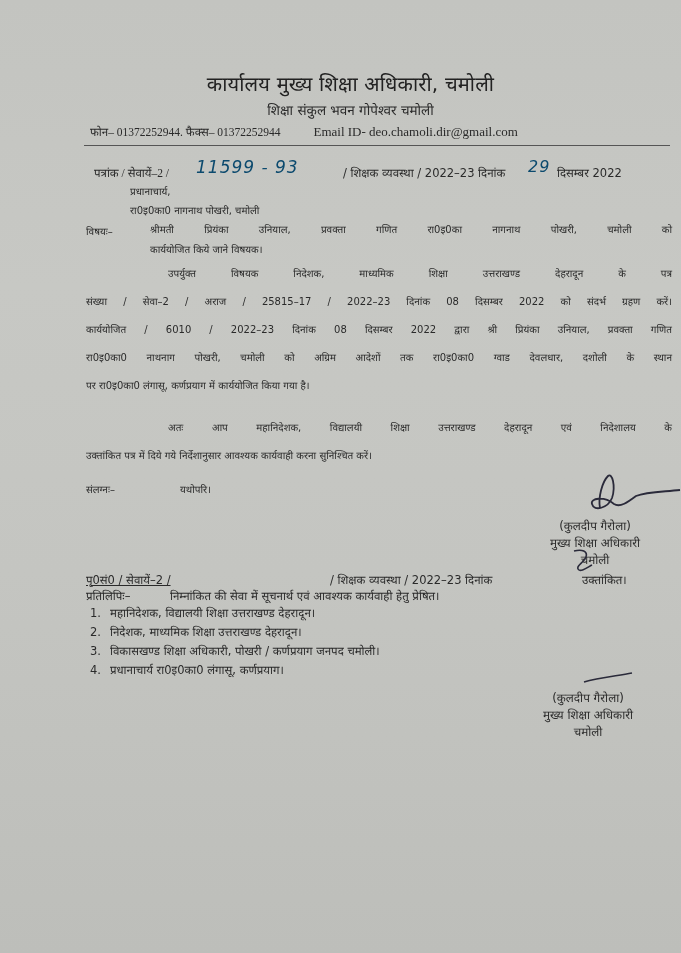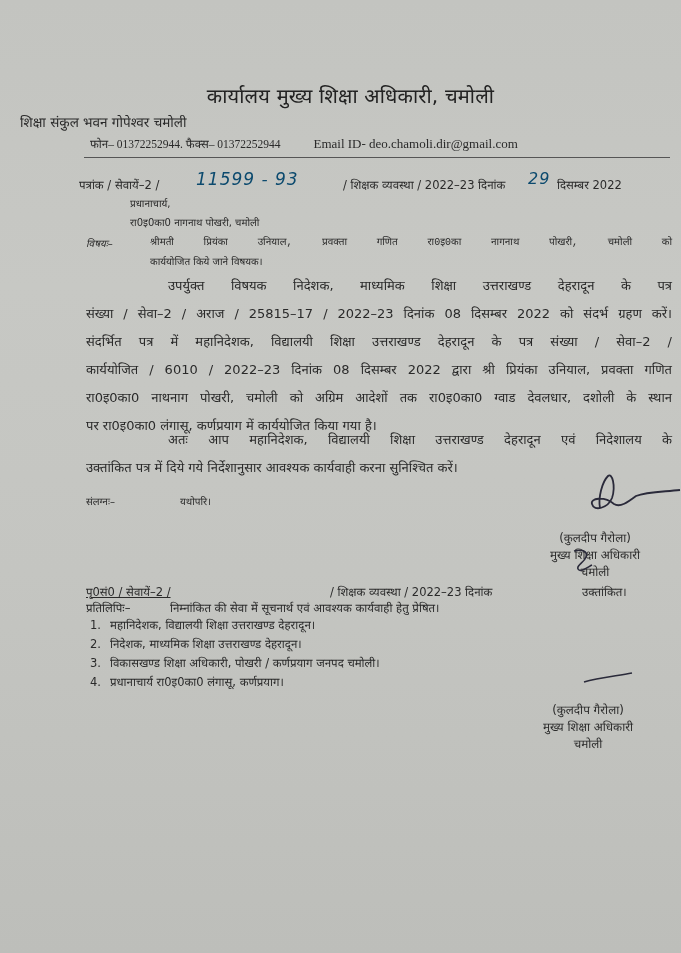--- a/index.html
+++ b/index.html
@@ -10,7 +10,7 @@
     color:#2a2a2a;
     position:relative;
   }
-  .abs { position:absolute; white-space:nowrap;margin-top:12px; }
+  .abs { position:absolute; white-space:nowrap; }
   .title { left:0; width:681px; top:70px; text-align:center; font-size:20px; letter-spacing:0.2px; color:#222; padding-left:20px; box-sizing:border-box; }
   .subtitle { left:0; width:681px; top:101px; font-size:13.5px; color:#2a2a2a; padding-left:20px; box-sizing:border-box; }
   .contact { left:90px; top:124px; font-size:11.5px; font-family:"Liberation Serif", serif; color:#2a2a2a; }

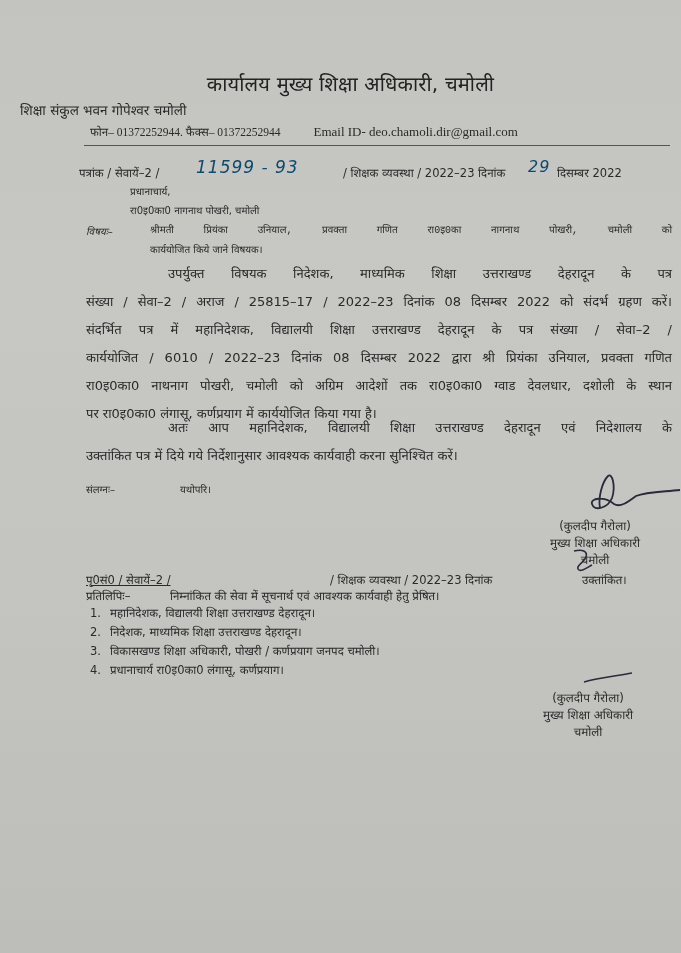--- a/index.html
+++ b/index.html
@@ -12,7 +12,7 @@
   }
   .abs { position:absolute; white-space:nowrap; }
   .title { left:0; width:681px; top:70px; text-align:center; font-size:20px; letter-spacing:0.2px; color:#222; padding-left:20px; box-sizing:border-box; }
-  .subtitle { left:0; width:681px; top:101px; font-size:13.5px; color:#2a2a2a; padding-left:20px; box-sizing:border-box; }
+  .subtitle { left:0; width:681px; top:101px; text-align:center; font-size:13.5px; color:#2a2a2a; padding-left:20px; box-sizing:border-box; }
   .contact { left:90px; top:124px; font-size:11.5px; font-family:"Liberation Serif", serif; color:#2a2a2a; }
   .contact .email { margin-left:30px; font-size:13px; }
   .rule { left:84px; width:586px; top:145px; height:0; border-top:1.2px solid #555; }

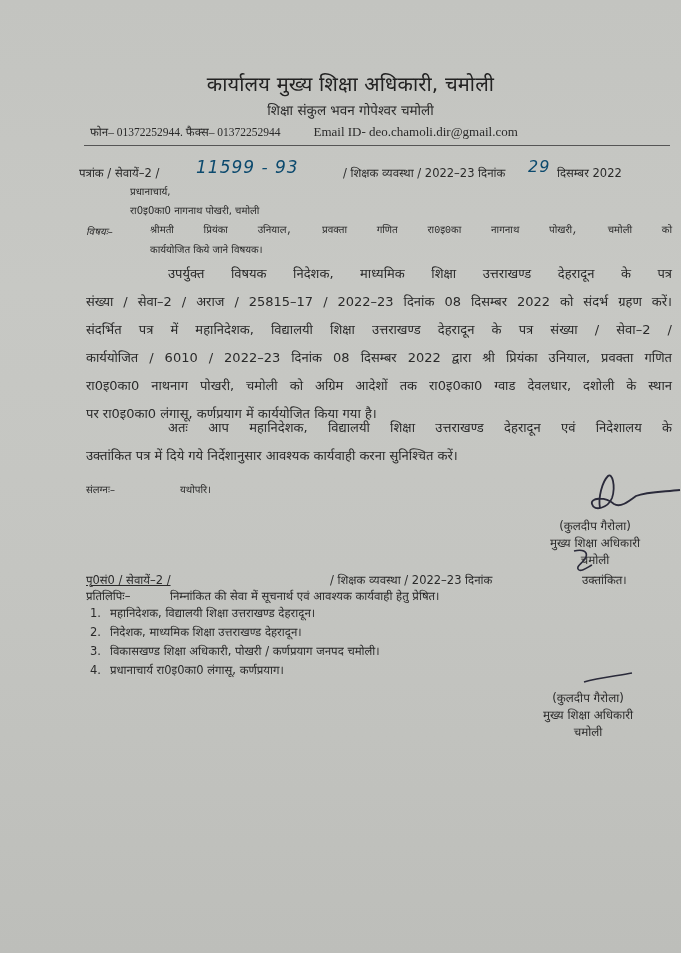--- a/index.html
+++ b/index.html
@@ -38,7 +38,7 @@
 </div>
 <div class="abs rule"></div>
 
-<div class="abs small" style="left:79px; top:165px;">पत्रांक / सेवायें–2 /</div>
+<div class="abs small" style="left:94px; top:165px;font-family:Liberation Serif, serif;">पत्रांक / सेवायें–2 /</div>
 <div class="abs hand" style="left:196px; top:157px;">11599 - 93</div>
 <div class="abs small" style="left:343px; top:165px;">/ शिक्षक व्यवस्था / 2022–23 दिनांक</div>
 <div class="abs hand" style="left:528px; top:157px; font-size:16px;">29</div>

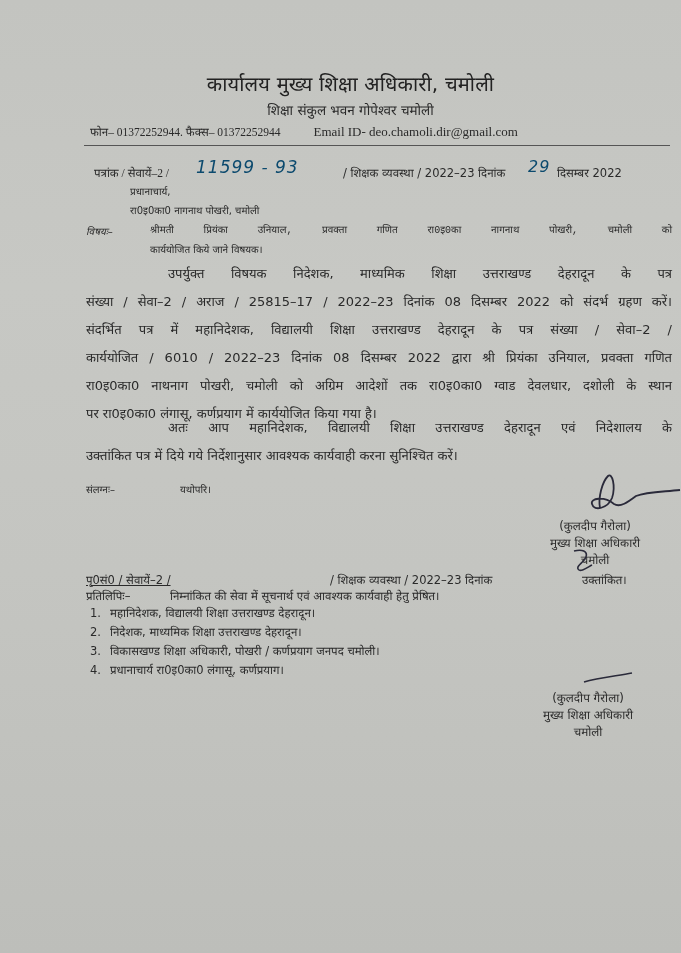--- a/index.html
+++ b/index.html
@@ -47,7 +47,7 @@
 <div class="abs body-text" style="left:130px; top:184px;">प्रधानाचार्य,</div>
 <div class="abs body-text" style="left:130px; top:203px;">रा0इ0का0 नागनाथ पोखरी, चमोली</div>
 
-<div class="abs body-text" style="left:86px; top:224px;font-style:italic;">विषयः–</div>
+<div class="abs body-text" style="left:86px; top:224px;">विषयः–</div>
 <div class="abs body-text" style="left:150px; top:222px; width:522px; text-align:justify; text-align-last:justify; white-space:normal;font-family:Liberation Mono, monospace;">श्रीमती प्रियंका उनियाल, प्रवक्ता गणित रा0इ0का नागनाथ पोखरी, चमोली को</div>
 <div class="abs body-text" style="left:150px; top:242px;">कार्ययोजित किये जाने विषयक।</div>
 

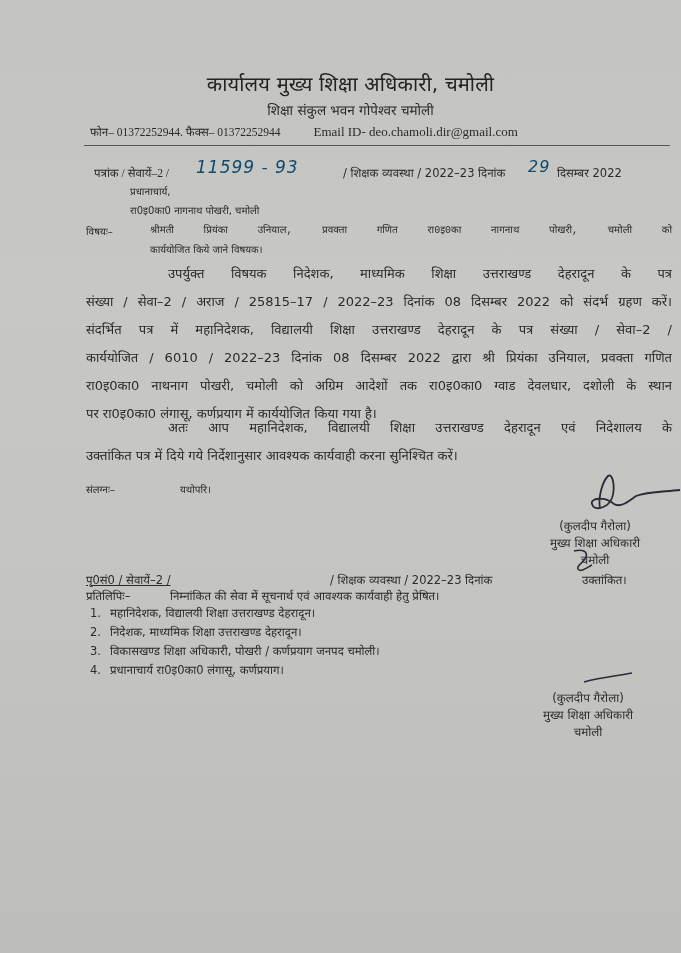--- a/index.html
+++ b/index.html
@@ -48,7 +48,7 @@
 <div class="abs body-text" style="left:130px; top:203px;">रा0इ0का0 नागनाथ पोखरी, चमोली</div>
 
 <div class="abs body-text" style="left:86px; top:224px;">विषयः–</div>
-<div class="abs body-text" style="left:150px; top:222px; width:522px; text-align:justify; text-align-last:justify; white-space:normal;font-family:Liberation Mono, monospace;">श्रीमती प्रियंका उनियाल, प्रवक्ता गणित रा0इ0का नागनाथ पोखरी, चमोली को</div>
+<div class="abs body-text" style="left:150px; top:222px; width:522px; text-align:justify; text-align-last:justify; white-space:normal;">श्रीमती प्रियंका उनियाल, प्रवक्ता गणित रा0इ0का नागनाथ पोखरी, चमोली को</div>
 <div class="abs body-text" style="left:150px; top:242px;">कार्ययोजित किये जाने विषयक।</div>
 
 <div class="abs para" style="top:260px;">

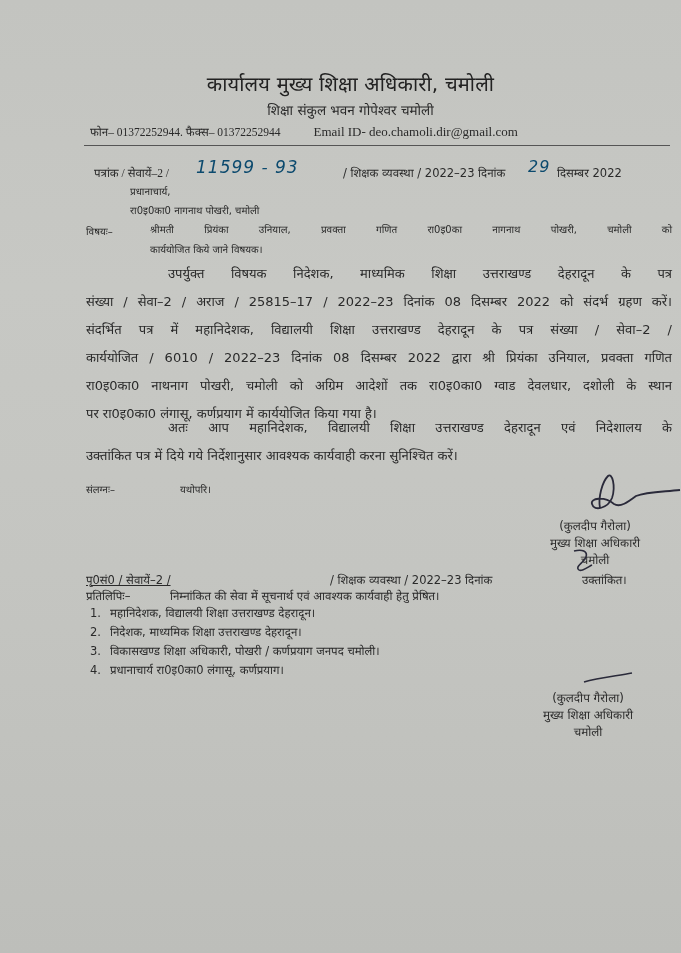--- a/index.html
+++ b/index.html
@@ -19,7 +19,7 @@
   .small { font-size:11.5px; }
   .hand { font-family:"DejaVu Sans", sans-serif; font-size:17px; font-style:italic; color:#0c4a6e; letter-spacing:1px; }
   .body-text { font-size:10px; color:#2a2a2a; }
-  .para { left:86px; width:586px; white-space:normal; text-align:justify; text-align-last:justify; line-height:28px; font-size:13px; }
+  .para { left:86px; width:586px; white-space:normal; text-align:justify; text-align-last:justify; line-height:28px; font-size:10px; }
   .para .line { display:block; }
   .para .line.last { text-align-last:left; }
   .indent { padding-left:82px; }

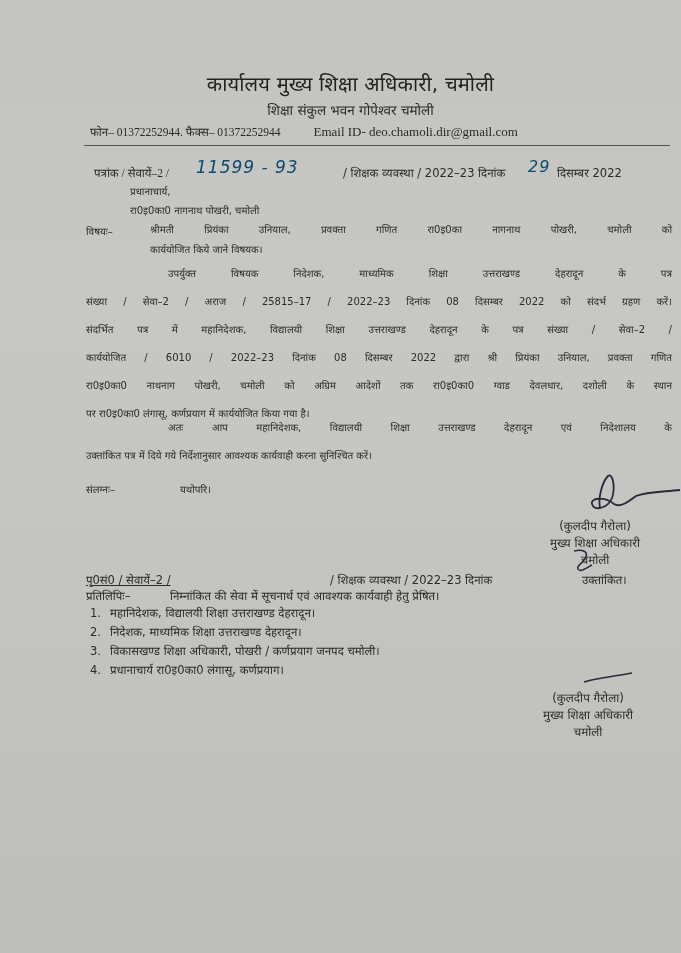--- a/index.html
+++ b/index.html
@@ -54,7 +54,6 @@
 <div class="abs para" style="top:260px;">
   <span class="line indent">उपर्युक्त विषयक निदेशक, माध्यमिक शिक्षा उत्तराखण्ड देहरादून के पत्र</span>
   <span class="line">संख्या / सेवा–2 / अराज / 25815–17 / 2022–23 दिनांक 08 दिसम्बर 2022 को संदर्भ ग्रहण करें।</span>
-  <span class="line">संदर्भित पत्र में महानिदेशक, विद्यालयी शिक्षा उत्तराखण्ड देहरादून के पत्र संख्या / सेवा–2 /</span>
   <span class="line">कार्ययोजित / 6010 / 2022–23 दिनांक 08 दिसम्बर 2022 द्वारा श्री प्रियंका उनियाल, प्रवक्ता गणित</span>
   <span class="line">रा0इ0का0 नाथनाग पोखरी, चमोली को अग्रिम आदेशों तक रा0इ0का0 ग्वाड देवलधार, दशोली के स्थान</span>
   <span class="line last">पर रा0इ0का0 लंगासू, कर्णप्रयाग में कार्ययोजित किया गया है।</span>

